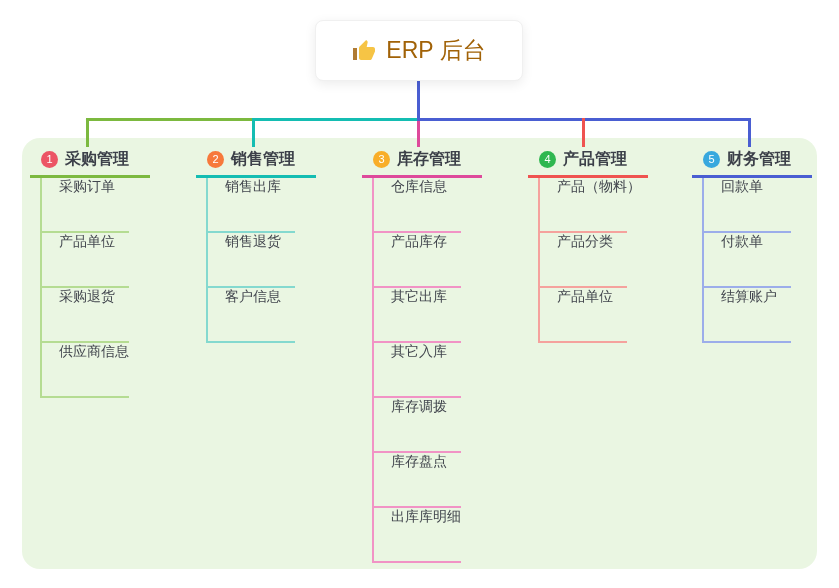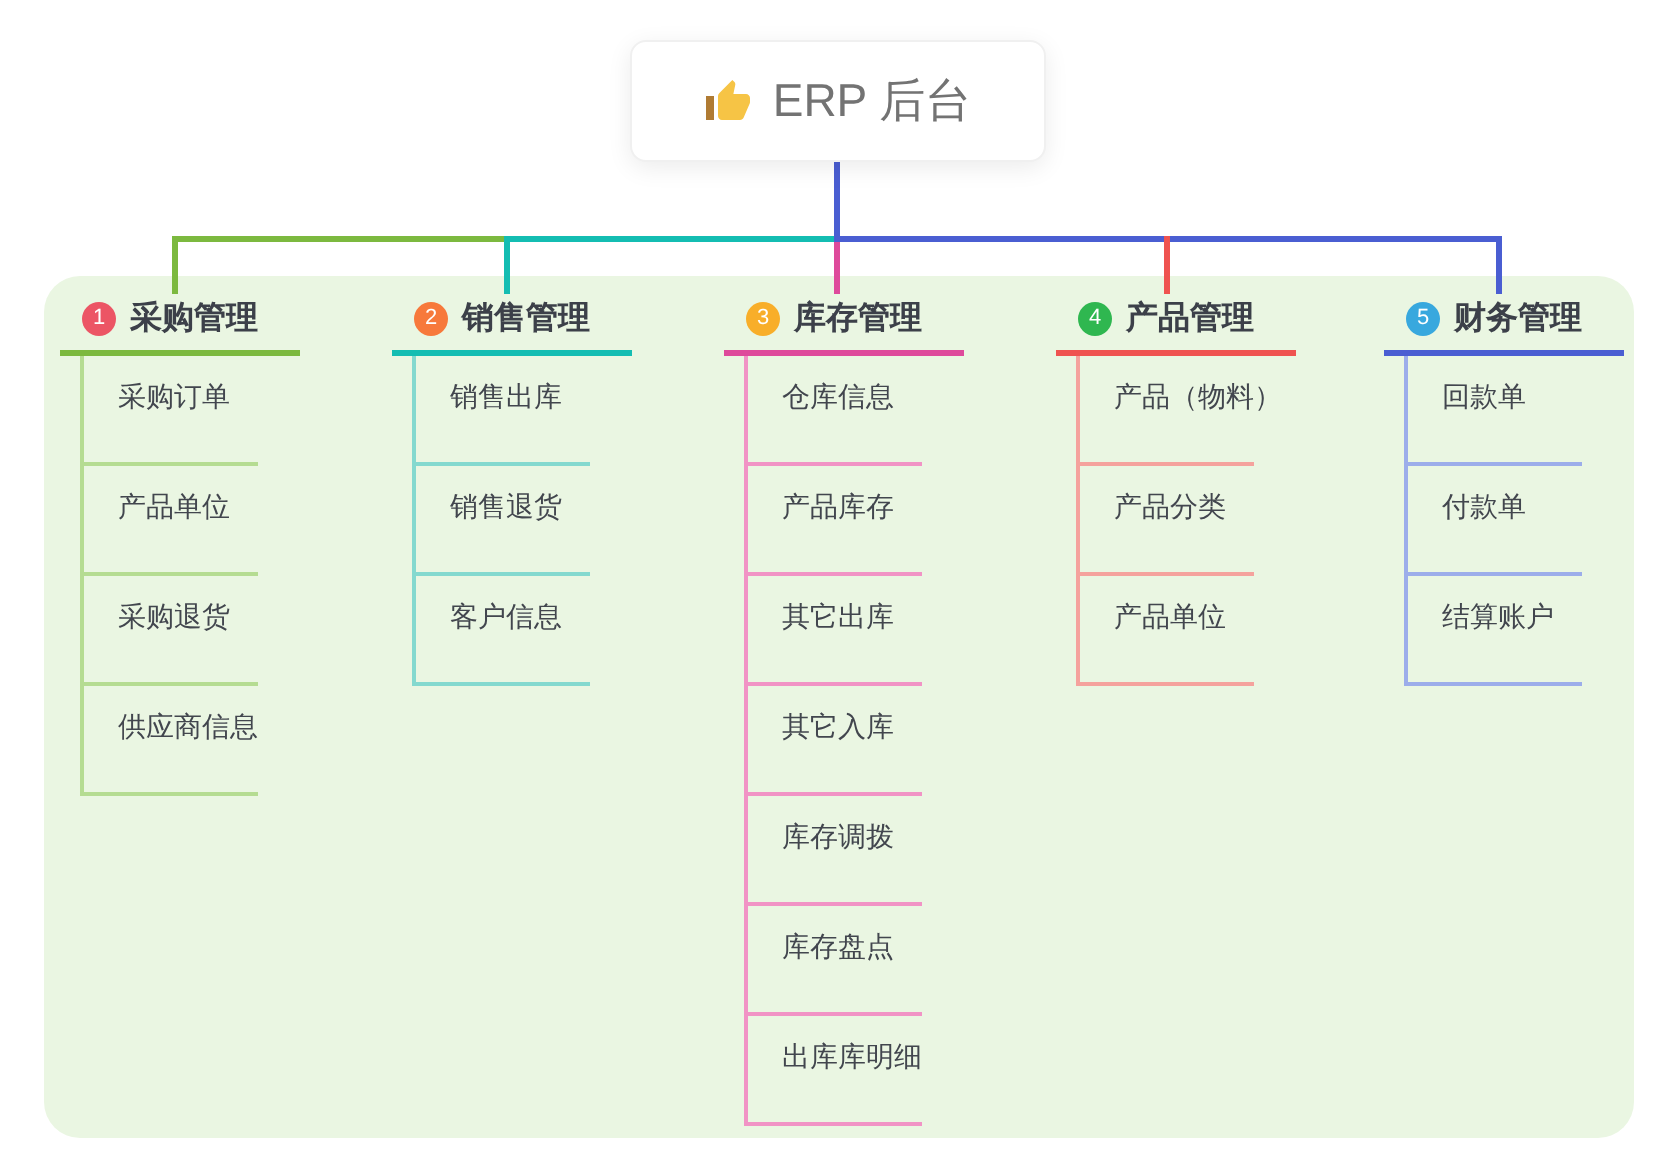--- a/index.html
+++ b/index.html
@@ -52,7 +52,7 @@
       <path d="M1 21h4V9H1v12z" fill="#b07b33"></path>
       <path d="M23 10c0-1.1-.9-2-2-2h-6.31l.95-4.57.03-.32c0-.41-.17-.79-.44-1.06L14.17 1 7.59 7.59C7.22 7.95 7 8.45 7 9v10c0 1.1.9 2 2 2h9c.83 0 1.54-.5 1.84-1.22l3.02-7.05c.09-.23.14-.47.14-.73v-2z" fill="#f6c445"></path>
     </svg>
-    <span style="color: #737373;">ERP 后台</span>
+    <span style="color: #a16207;">ERP 后台</span>
   </div>
 
   <div class="line" style="left: 417px; top: 80px; width: 3px; height: 41px; background-color: rgb(74, 94, 210);"></div>

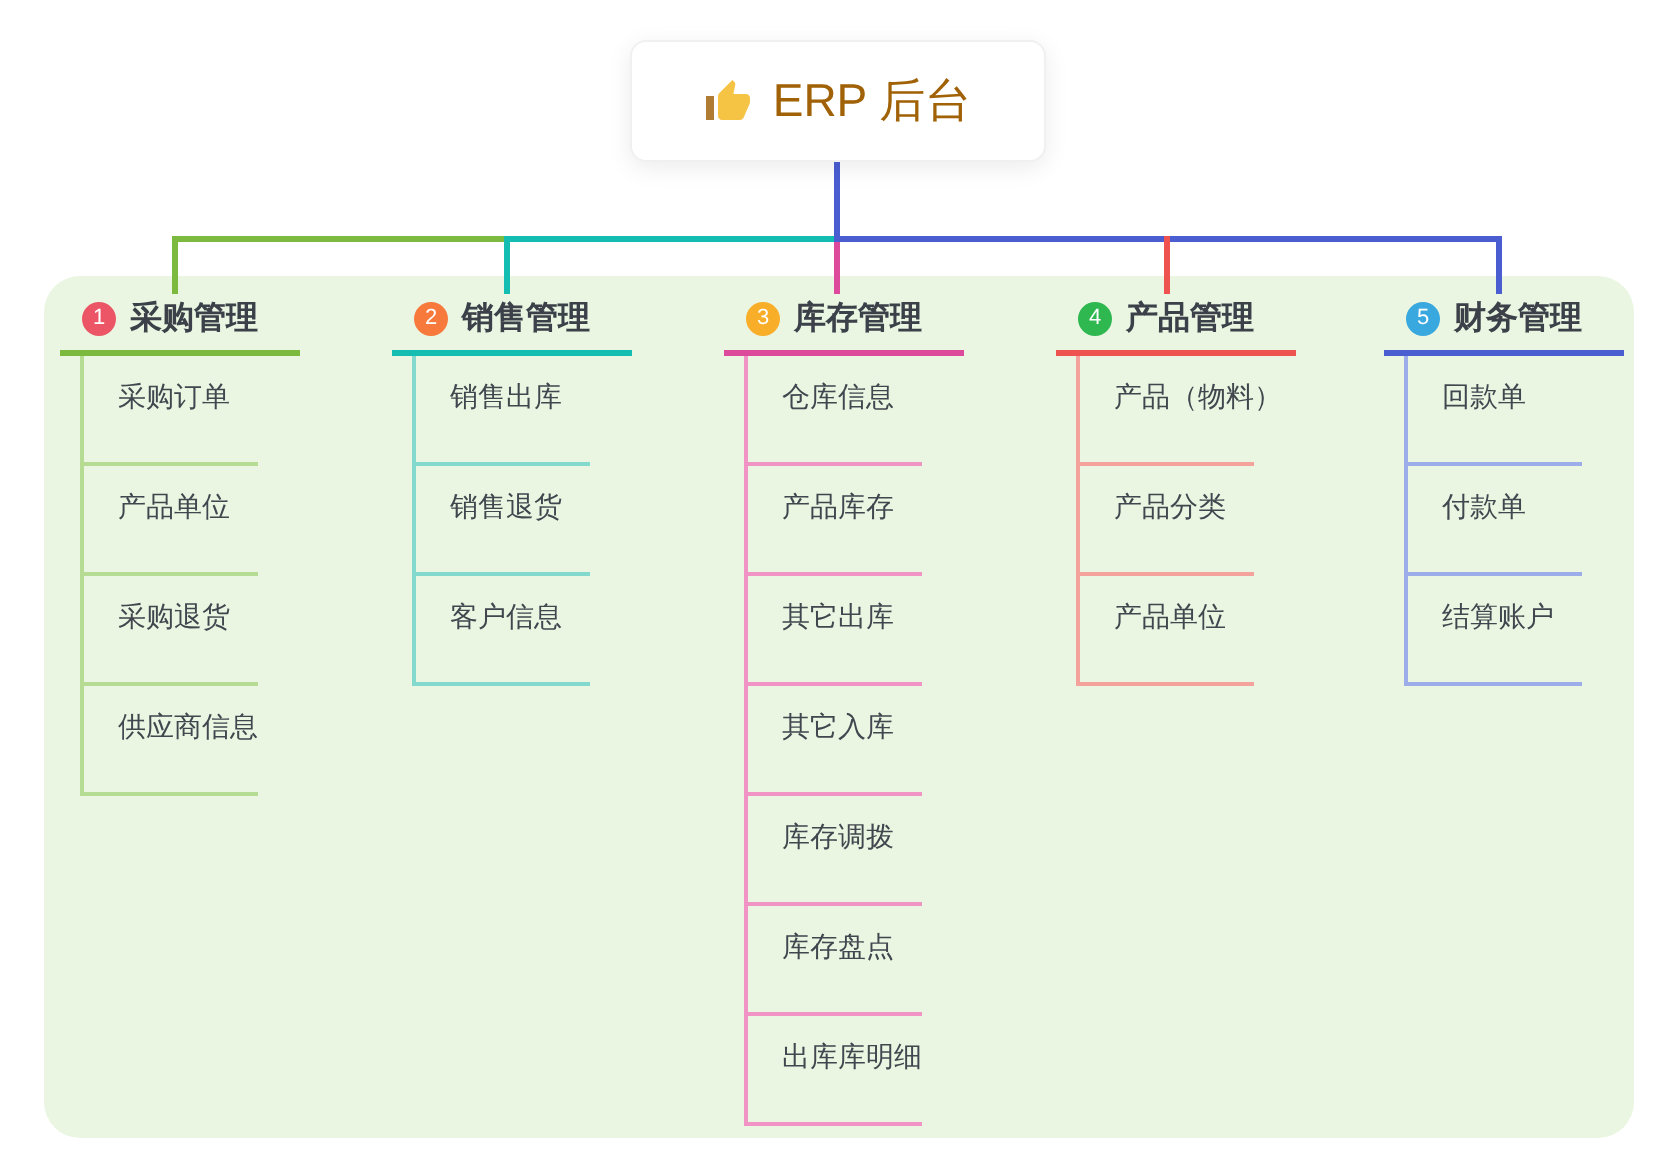--- a/index.html
+++ b/index.html
@@ -38,7 +38,7 @@
   .children { margin-left:10px; width:87px; border-left:2px solid #ccc; }
   .child {
     height:55px; box-sizing:border-box; border-bottom:2px solid #ccc;
-    display:flex; align-items:center; padding:0 0 11px 17px;
+    display:flex; align-items:flex-start; padding:0 0 11px 17px;
   }
   .child-label { font-size:14px; color:#42464e; white-space:nowrap; }
 </style>

